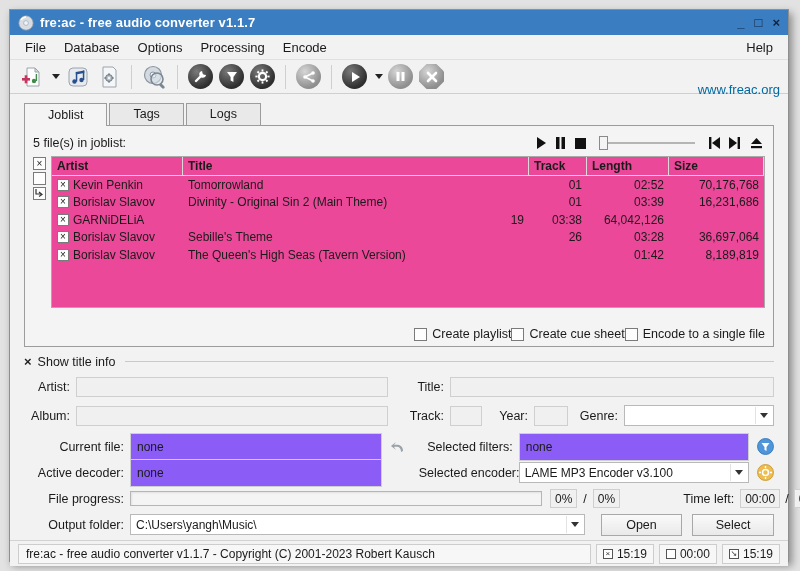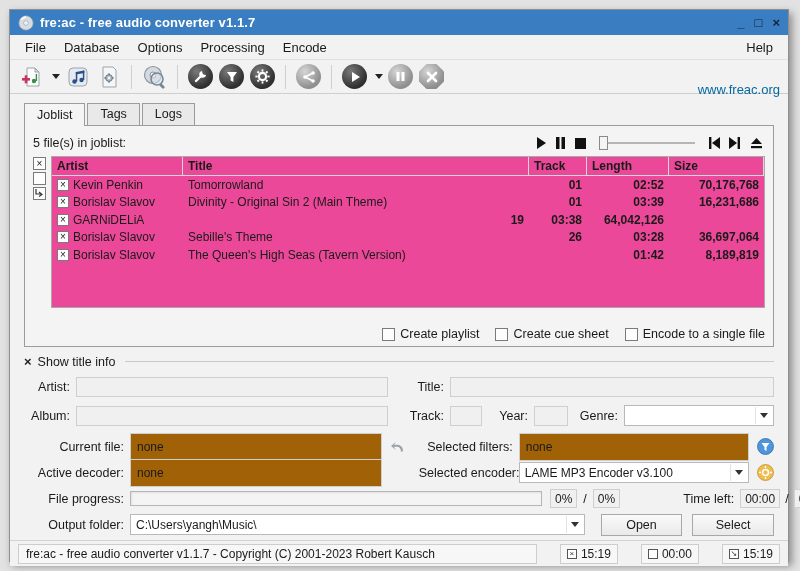--- a/index.html
+++ b/index.html
@@ -53,7 +53,7 @@
   .tb-link { margin-left:auto; color:#0369a1; font-size:13px;margin-top:25px; }
   
   .tabstrip { display:flex; padding:8px 0 0 14px; flex:none; }
-  .tab { border:1px solid #9c9c9c; border-bottom:none; padding:3px 12px 4px;
+  .tab { border:1px solid #9c9c9c; border-bottom:none; padding:3px 23px 4px;
     background:#e9e9e9; font-size:12.5px; margin-right:2px; position:relative; top:1px; }
   .tab.active { background:#f4f4f4; padding-top:4px; z-index:2; }
   .tabpanel {

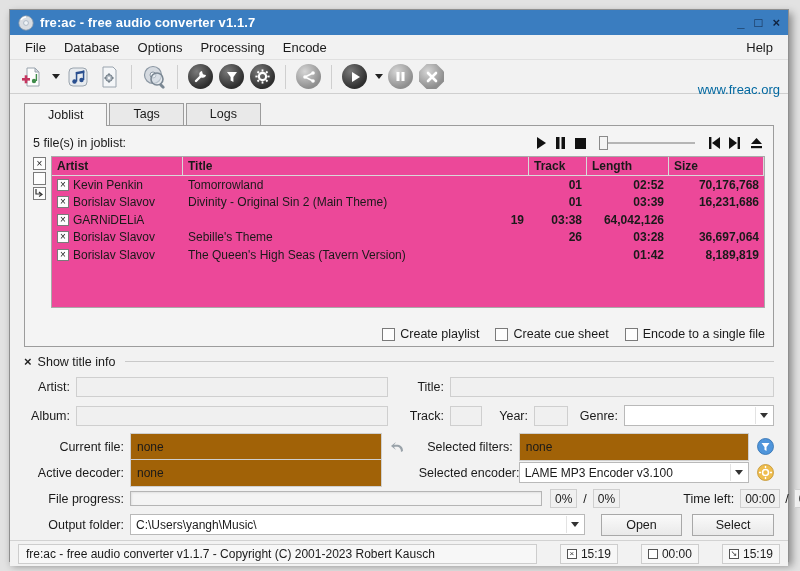--- a/index.html
+++ b/index.html
@@ -78,7 +78,7 @@
   .trow.hdr { font-weight:bold; border-bottom:1px solid #d9d9d9; height:19px; }
   .trow.hdr .cell { border-right:1px solid #d9d9d9; height:100%; display:flex; align-items:center; }
   .cell { padding:0 5px; white-space:nowrap; overflow:hidden; }
-  .cell.num { text-align:right;font-weight:bold; }
+  .cell.num { text-align:right; }
   .artist-cell { display:flex; align-items:center; gap:4px; }
   .artist-cell .cbx { width:12px; height:12px; line-height:10px; }
   .opts-row { position:absolute; right:8px; bottom:5px; display:flex; gap:16px; align-items:center; }

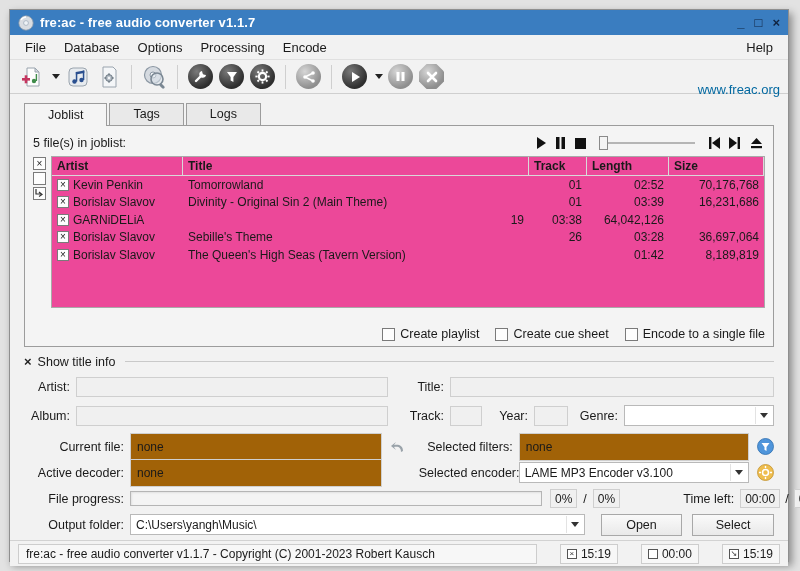--- a/index.html
+++ b/index.html
@@ -81,7 +81,7 @@
   .cell.num { text-align:right; }
   .artist-cell { display:flex; align-items:center; gap:4px; }
   .artist-cell .cbx { width:12px; height:12px; line-height:10px; }
-  .opts-row { position:absolute; right:8px; bottom:5px; display:flex; gap:16px; align-items:center; }
+  .opts-row { position:absolute; right:8px; bottom:5px; display:flex; gap:0; align-items:center; }
   .opt { display:flex; align-items:center; gap:5px; font-size:12.5px; }
   
   .titleinfo { margin:7px 14px 0; flex:none; }

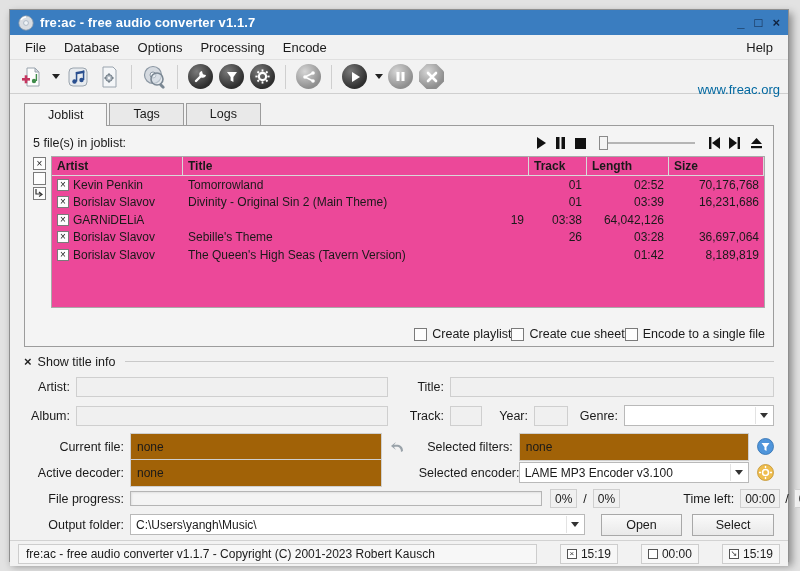--- a/index.html
+++ b/index.html
@@ -100,7 +100,7 @@
   .statuspanel { margin:10px 14px 0; flex:none; }
   .sp-row { display:flex; align-items:center; height:21px; margin-bottom:5px; }
   .sp-row .lab { width:106px; flex:none; }
-  .field { height:28px; border:1px solid #cfcfcf; background:#a16207; font-size:12px;
+  .field { height:28px; border:1px solid #cfcfcf; background:#8b5cf6; font-size:12px;
     display:flex; align-items:center; padding-left:6px; }
   .icon-after { margin-left:7px; flex:none; width:18px; height:18px; display:flex; align-items:center; justify-content:center; }
   .prog-track { width:412px; height:15px; border:1px solid #b5b5b5; background:#f4f4f4;

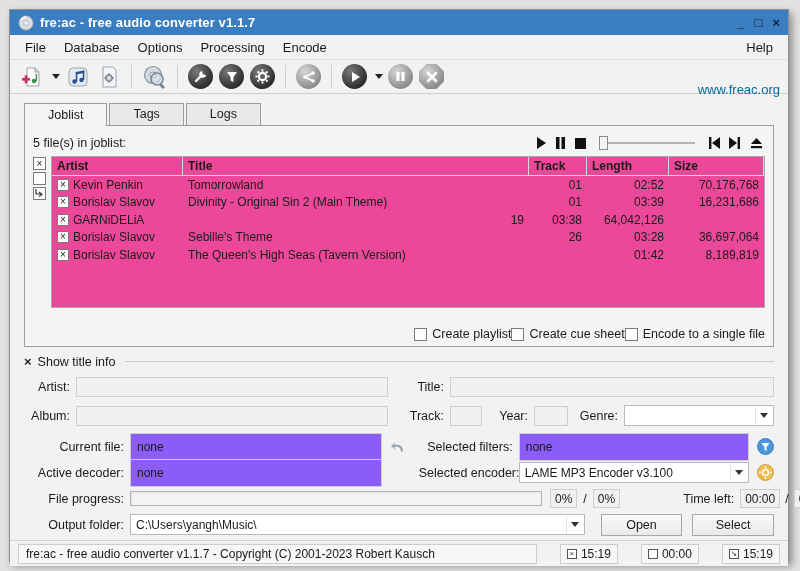--- a/index.html
+++ b/index.html
@@ -111,7 +111,7 @@
     font-size:12.5px; display:flex; align-items:center; justify-content:center; width:83px; }
   
   .statusbar { margin-top:auto; height:26px; border-top:1px solid #d2d2d2; background:#f2f2f2;
-    display:flex; align-items:center; padding:0 8px; gap:23px; flex:none; }
+    display:flex; align-items:center; padding:0 8px; gap:5px; flex:none; }
   .sb-main { flex:1; height:20px; border:1px solid #cdcdcd; background:#f7f7f7;
     display:flex; align-items:center; padding:0 7px; font-size:12px; white-space:nowrap; overflow:hidden; }
   .sb-box { height:20px; border:1px solid #cdcdcd; background:#f7f7f7; display:flex;

